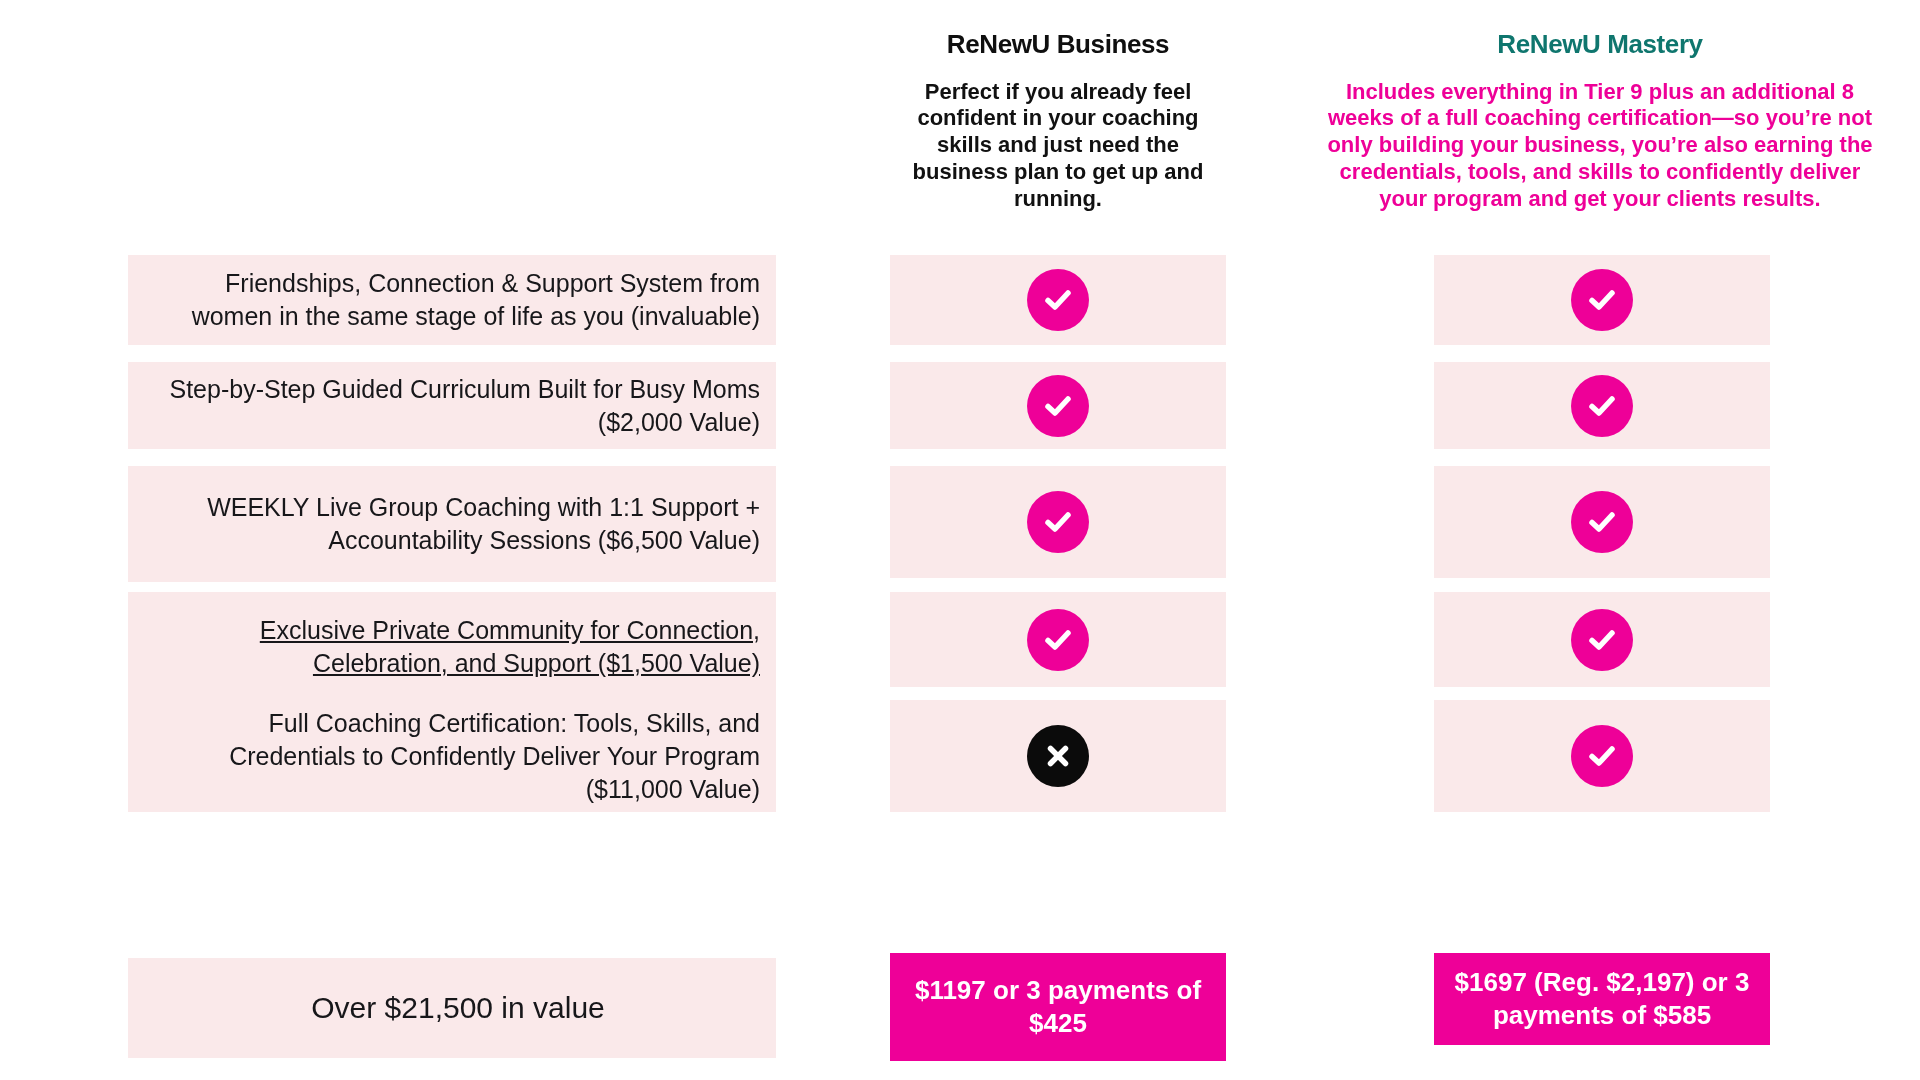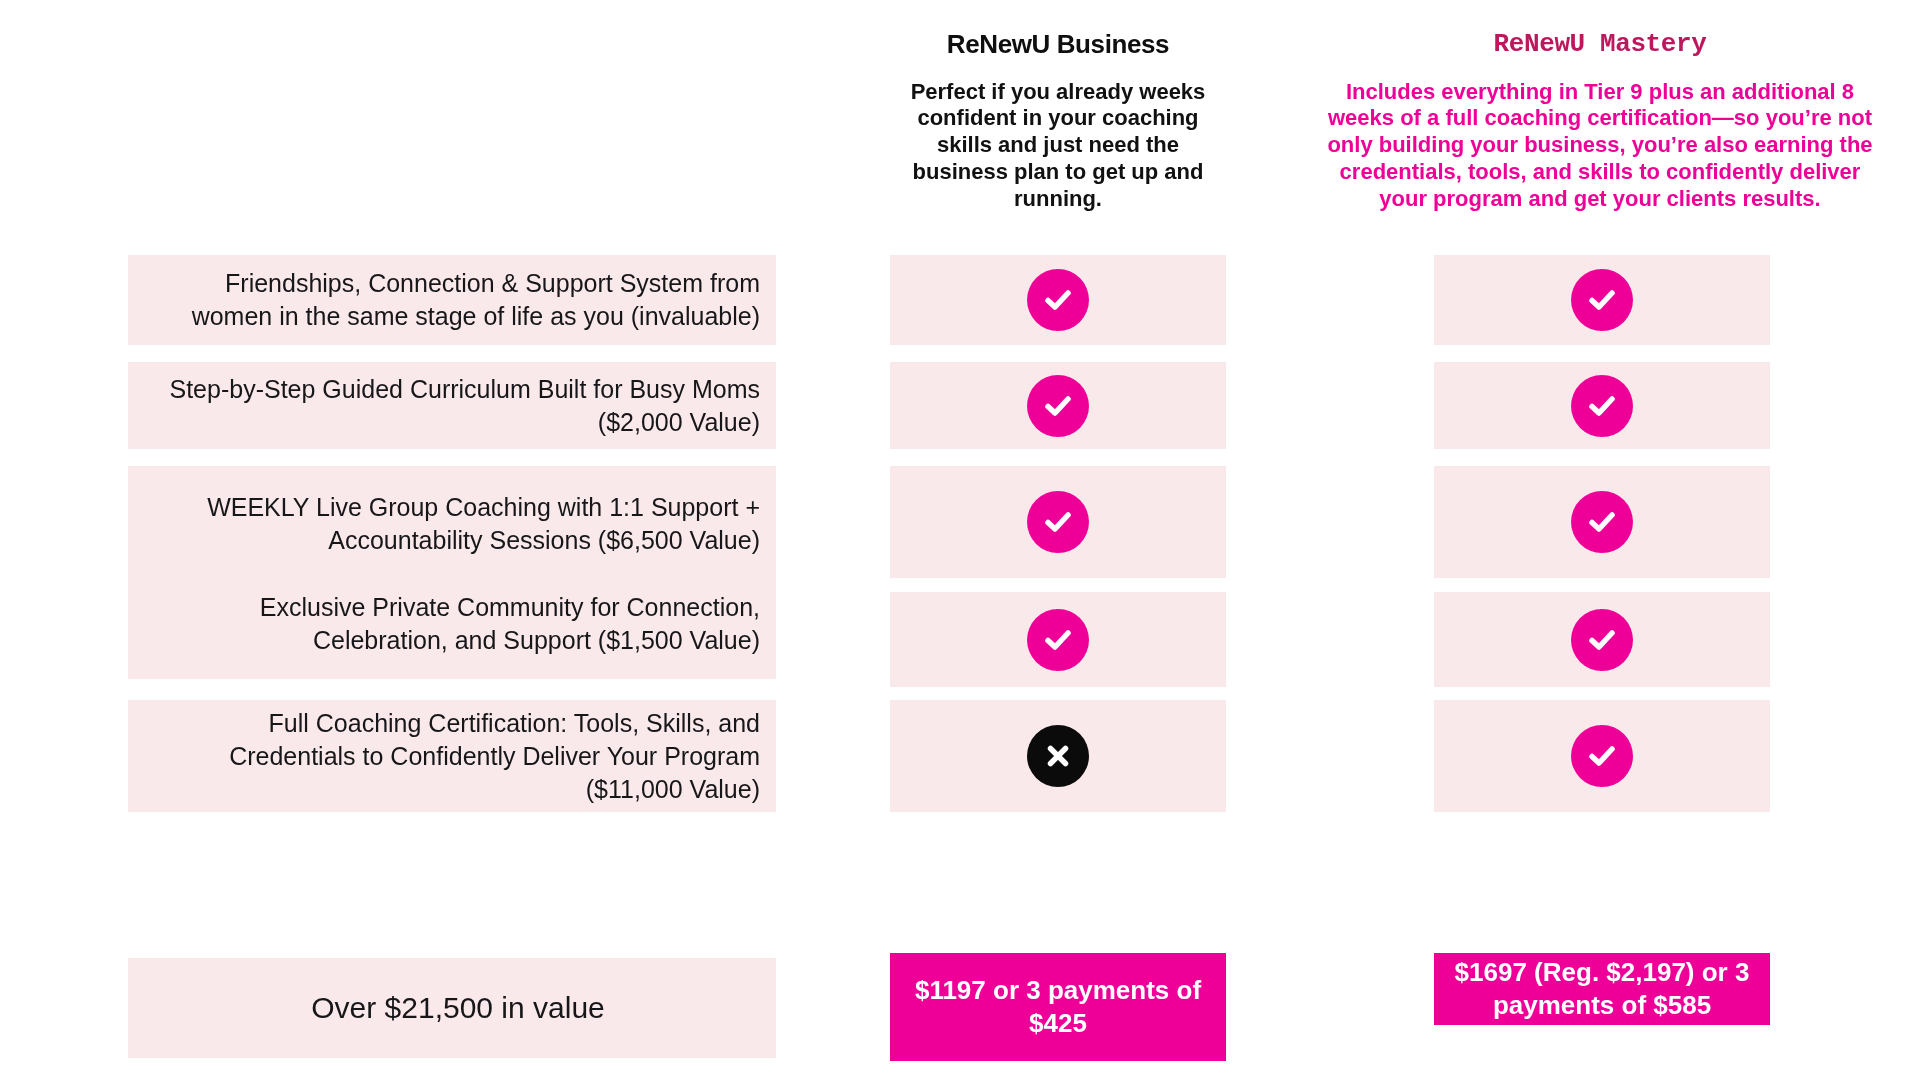--- a/index.html
+++ b/index.html
@@ -31,7 +31,7 @@
     white-space: nowrap;
   }
   .tier-title.dark { color: #0f0f0f; }
-  .tier-title.brand { color: #be185d; font-family: Liberation Mono, monospace; }
+  .tier-title.brand { color: #0f766e; }
 
   .tier-desc {
     margin-top: 20px;

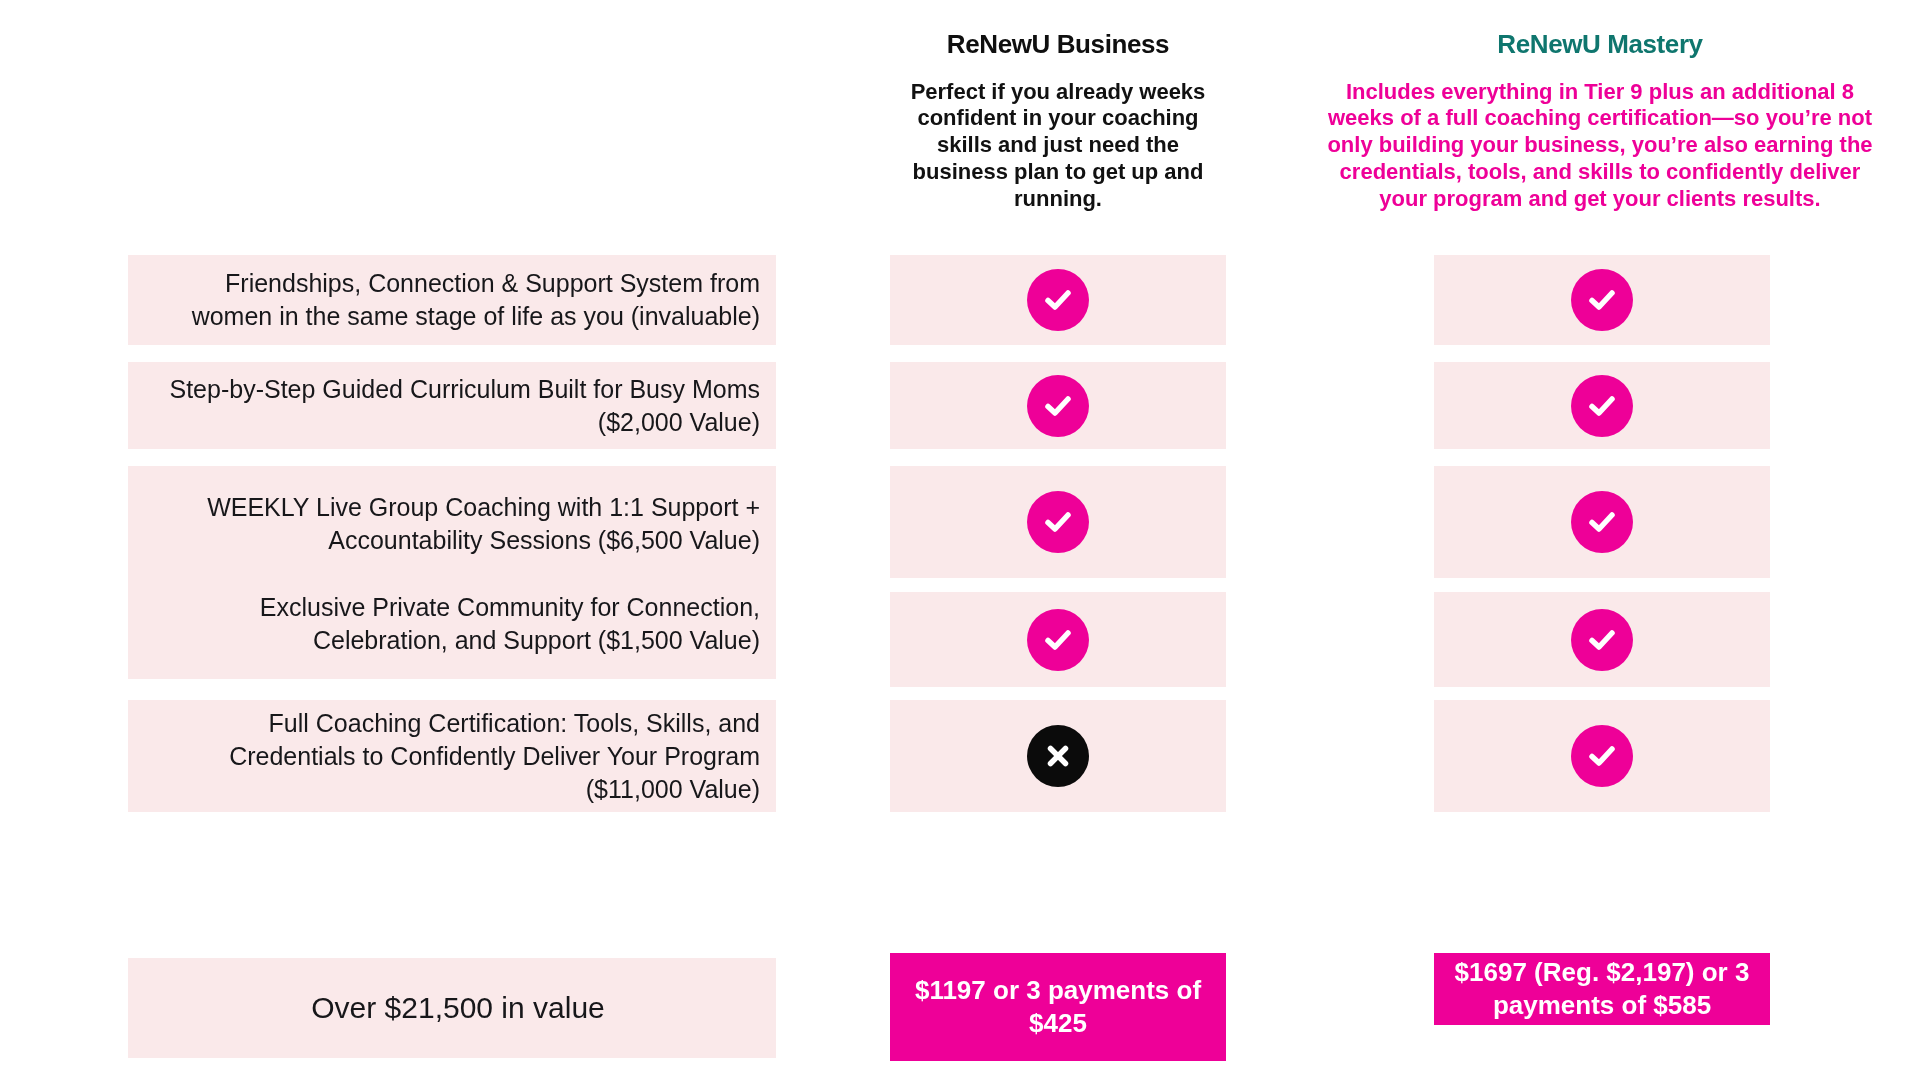--- a/index.html
+++ b/index.html
@@ -111,7 +111,7 @@
 
   <div class="tier-head t1">
     <div class="tier-title dark">ReNewU Business</div>
-    <div class="tier-desc dark">Perfect if you already weeks confident in your coaching skills and just need the business plan to get up and running.</div>
+    <div class="tier-desc dark">Perfect if you already feel confident in your coaching skills and just need the business plan to get up and running.</div>
   </div>
 
   <div class="tier-head t2">

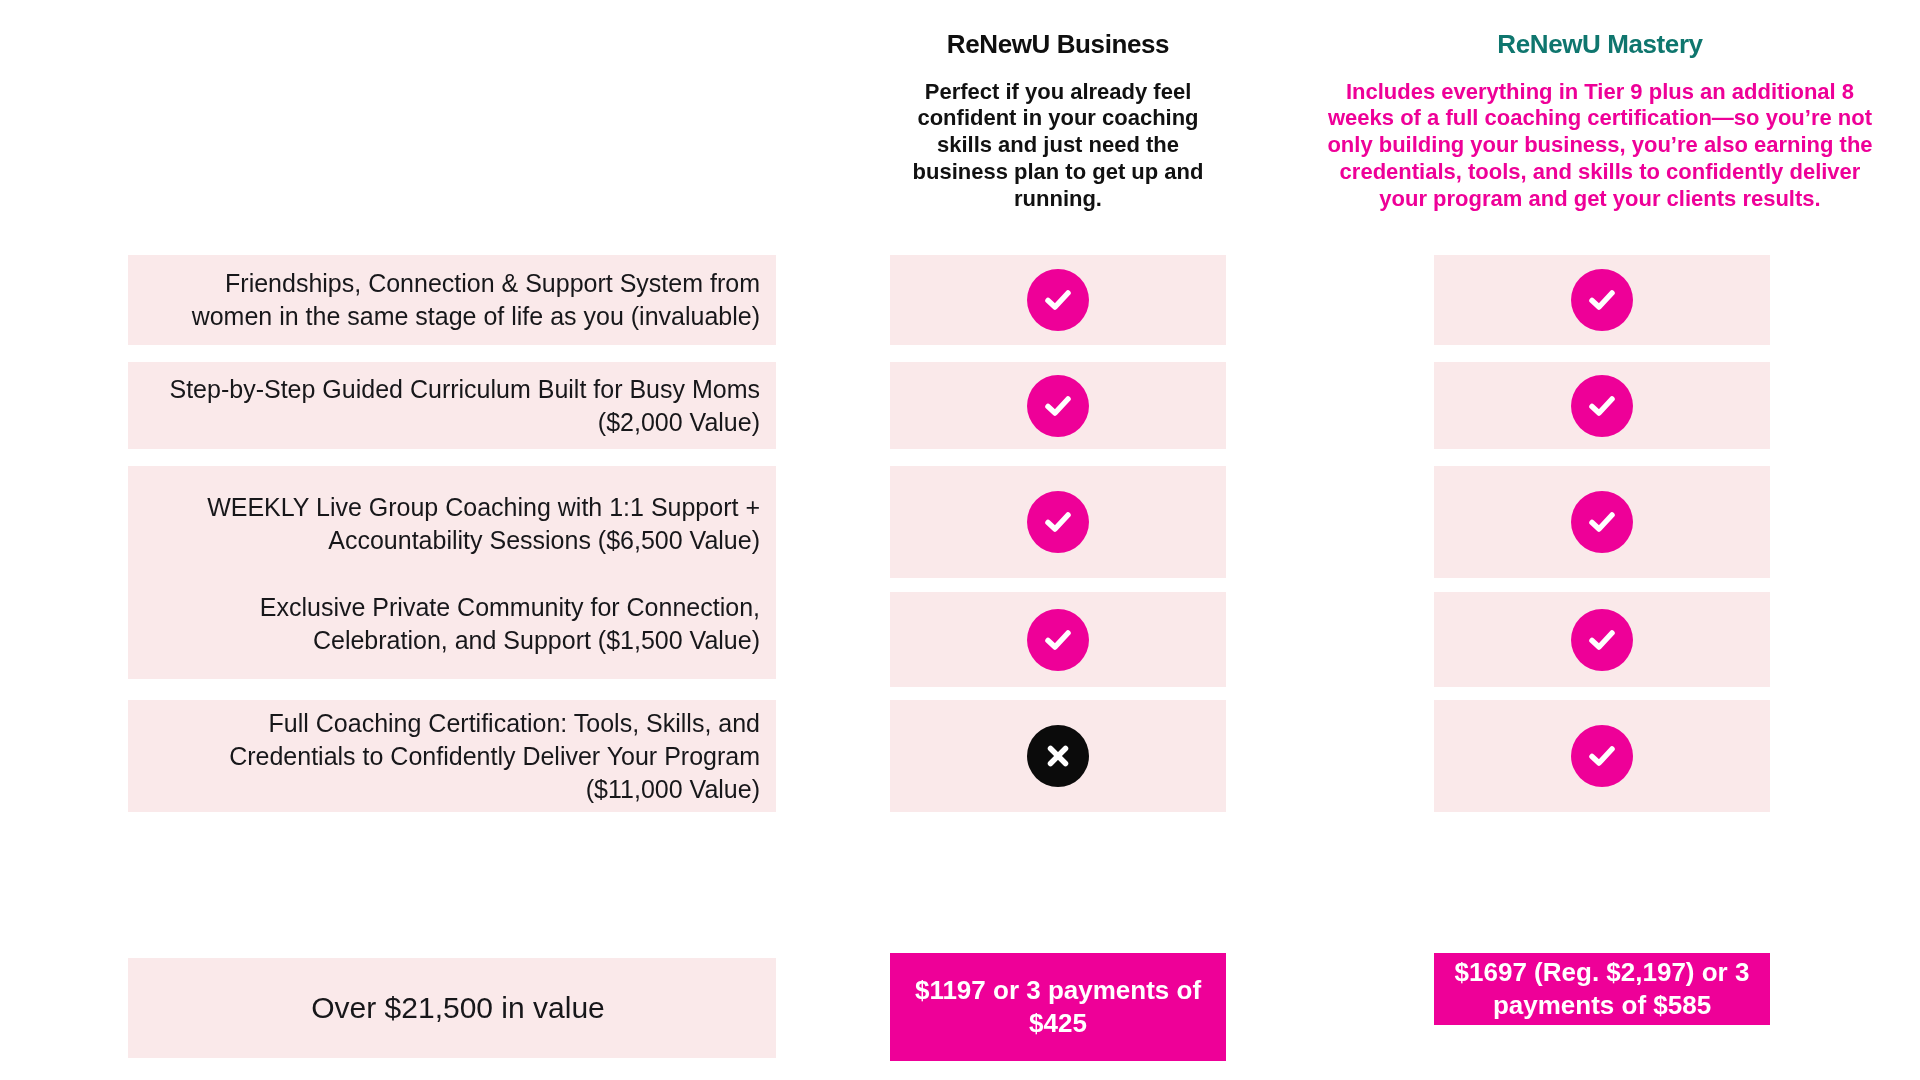--- a/index.html
+++ b/index.html
@@ -167,7 +167,7 @@
     </span>
   </div>
 
-  <div class="feature-cell" style="top:569px; height:110px;">Exclusive Private Community for Connection, Celebration, and Support ($1,500 Value)</div>
+  <div class="feature-cell" style="top:592px; height:110px;text-decoration:underline;">Exclusive Private Community for Connection, Celebration, and Support ($1,500 Value)</div>
   <div class="mark-cell c1" style="top:592px; height:95px;">
     <span class="icon-badge check">
       <svg width="34" height="34" viewBox="0 0 34 34">

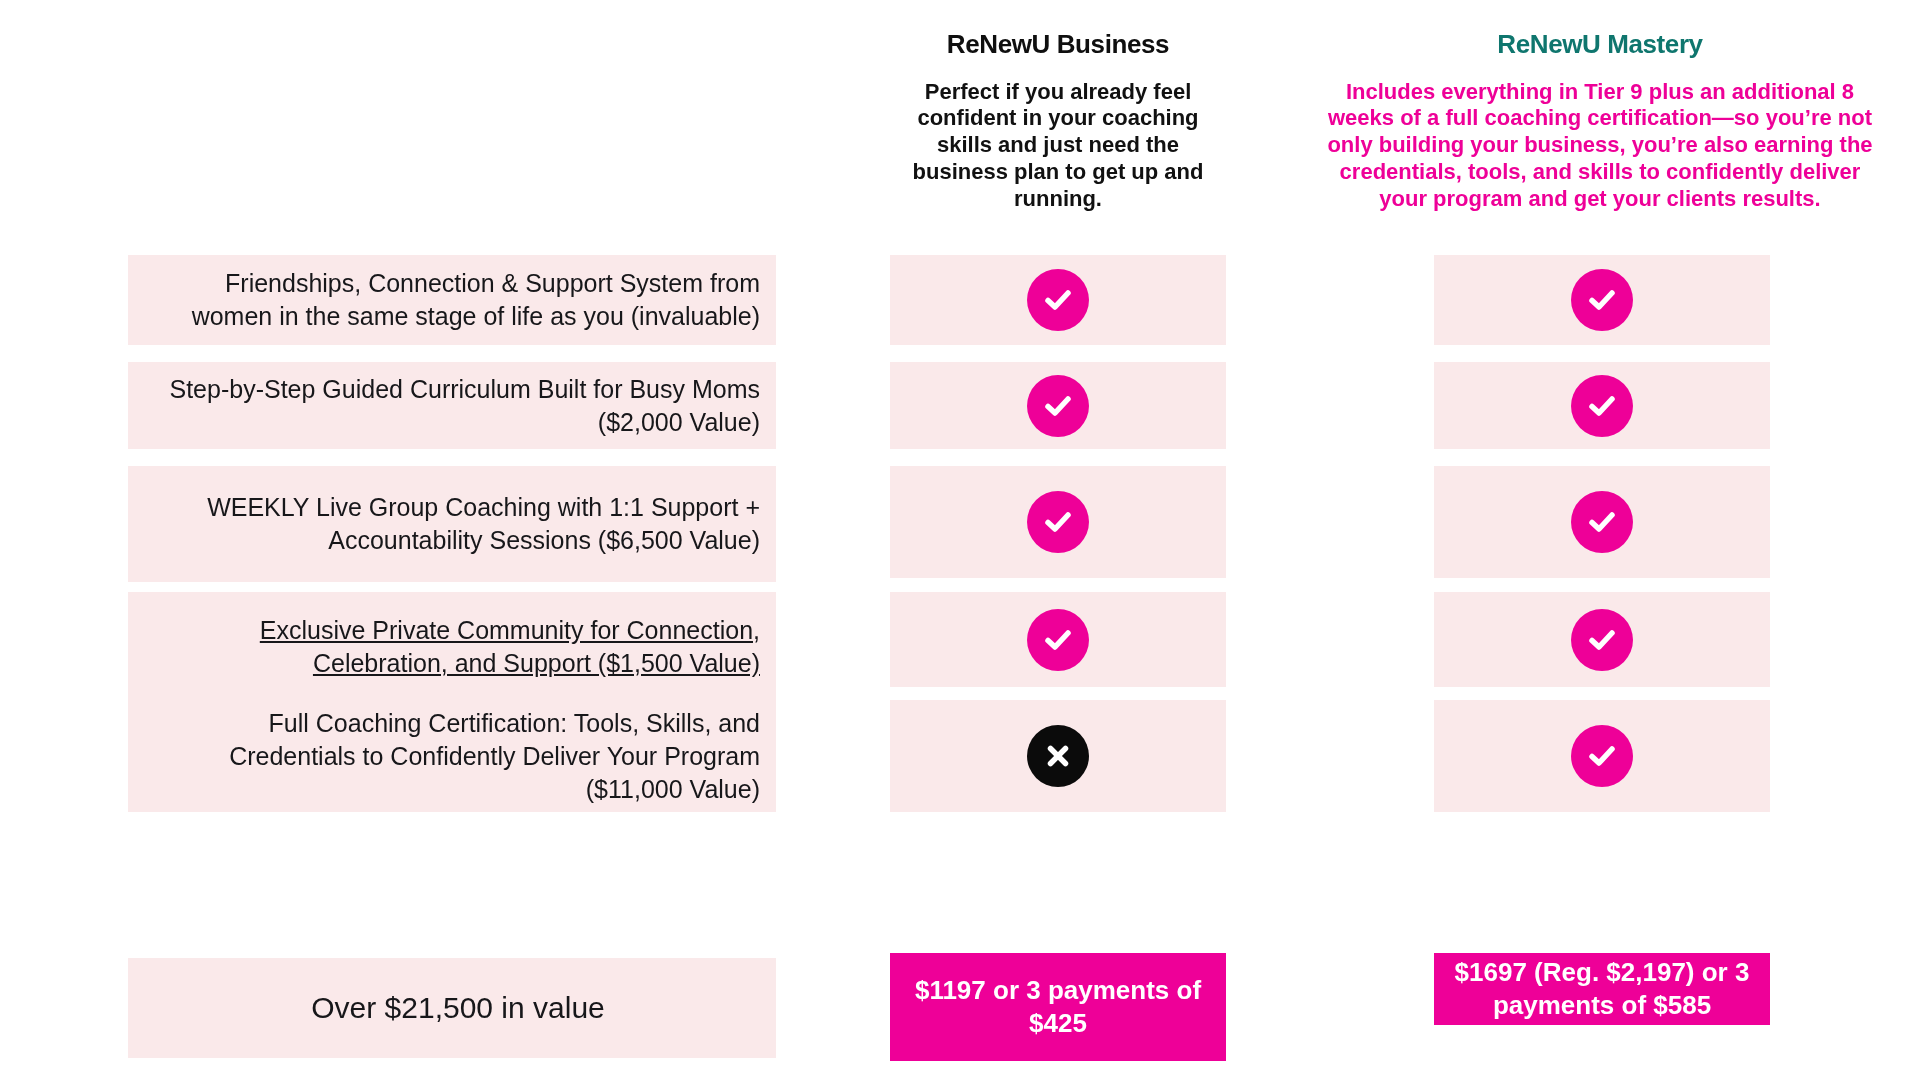--- a/index.html
+++ b/index.html
@@ -203,7 +203,7 @@
 
   <div class="price-box c1" style="top:953px; height:108px;">$1197 or 3 payments of $425</div>
 
-  <div class="price-box c2" style="top:953px; height:72px;">$1697 (Reg. $2,197) or 3 payments of $585</div>
+  <div class="price-box c2" style="top:953px; height:92px;">$1697 (Reg. $2,197) or 3 payments of $585</div>
 
 </div>
 

